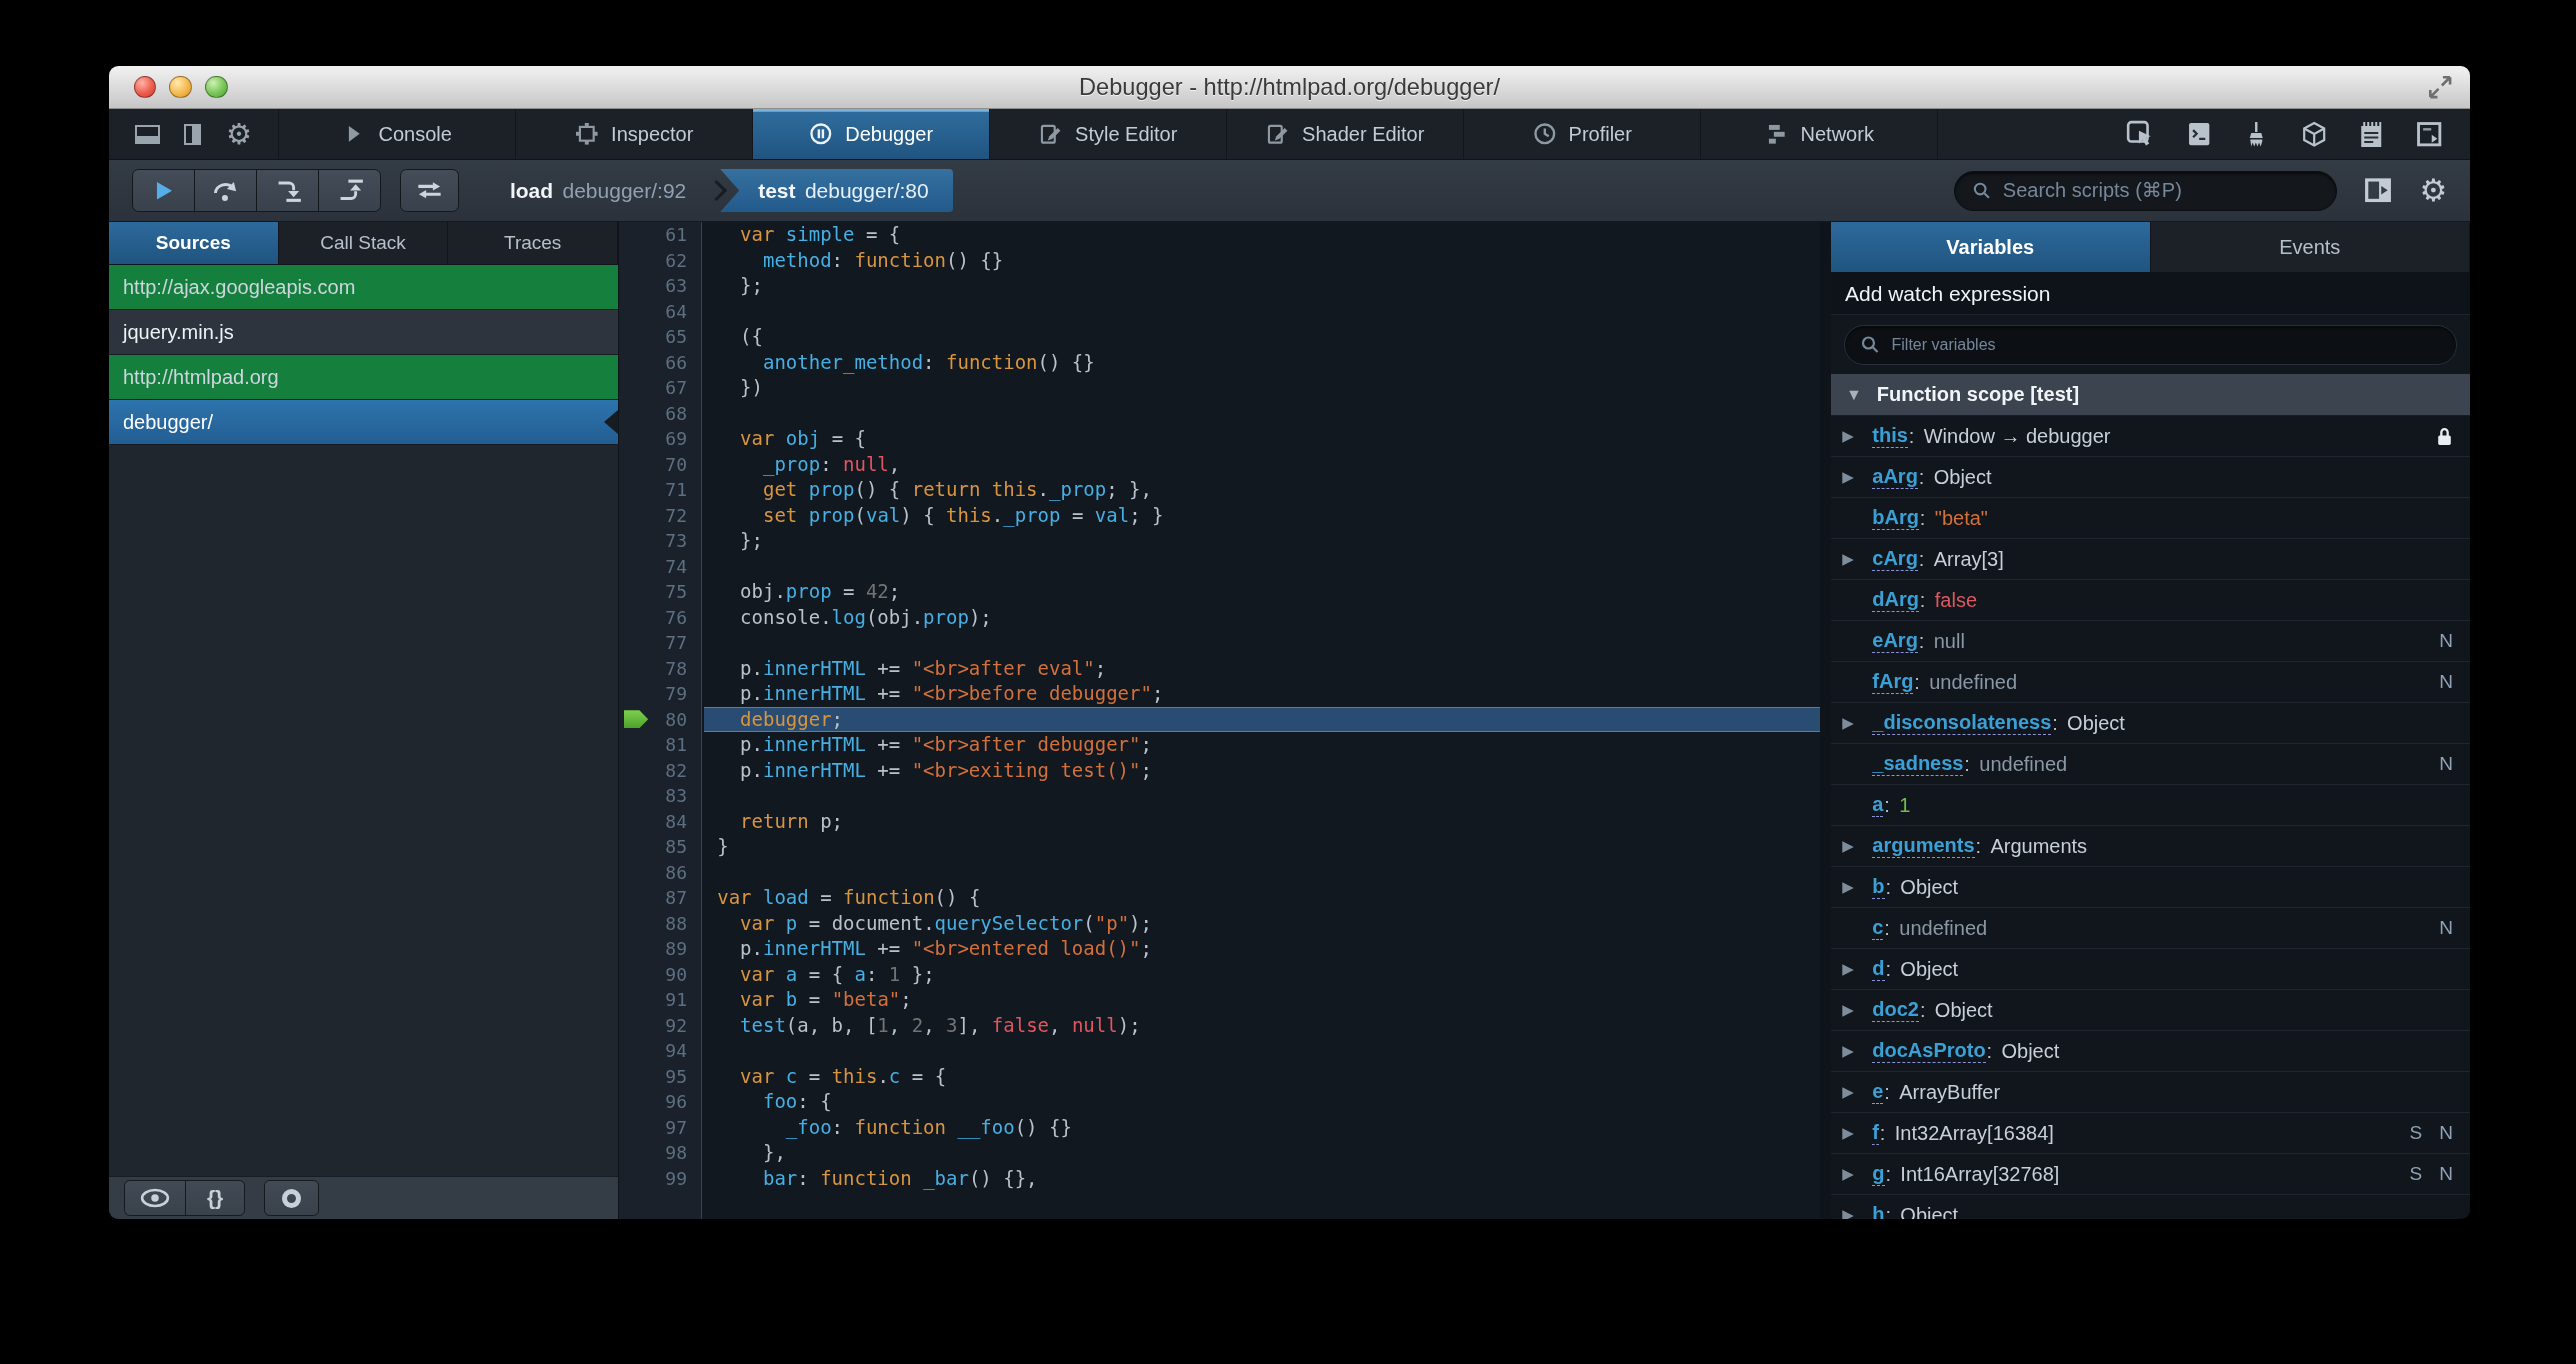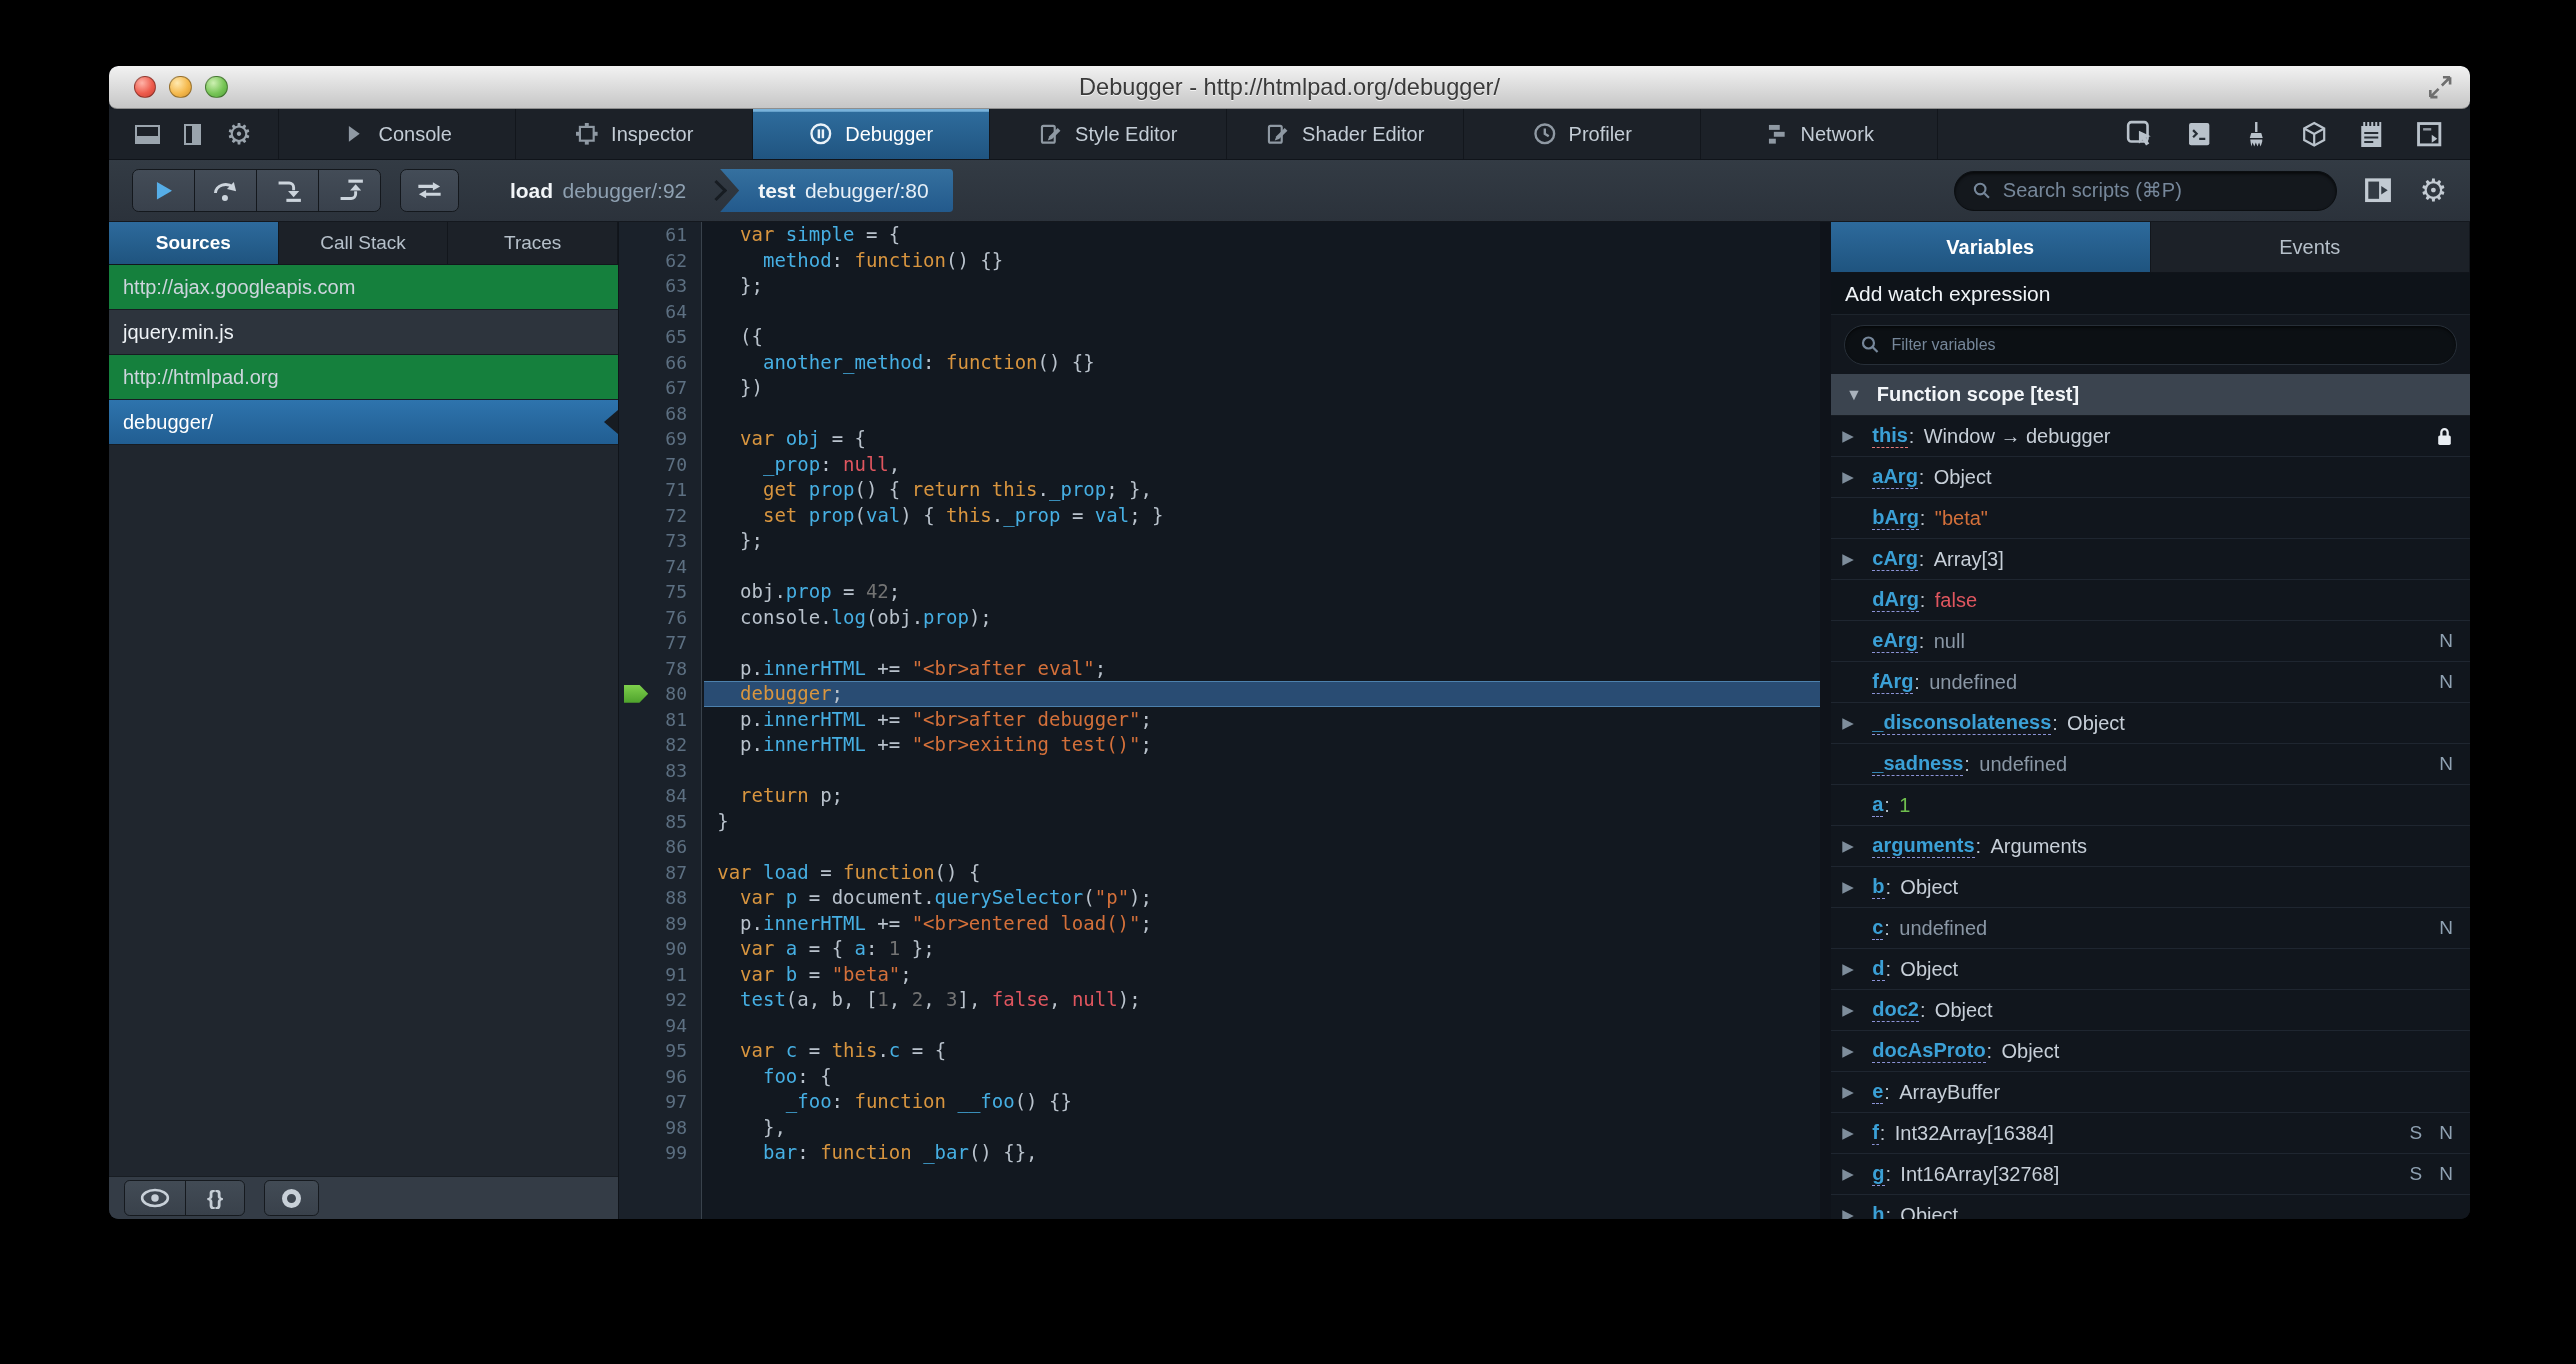--- a/index.html
+++ b/index.html
@@ -12,7 +12,7 @@
 
   
   .titlebar{height:43px;flex:none;background:linear-gradient(#f2f2f2,#c6c6c6);border-bottom:0.9px solid #8e8e8e;
-            position:relative;display:flex;align-items:center;border-radius:8px;}
+            position:relative;display:flex;align-items:center;}
   .lights{position:absolute;left:24.5px;top:0;bottom:0;display:flex;align-items:center;gap:13.2px;}
   .light{width:22.6px;height:22.6px;border-radius:50%;border:0.9px solid rgba(0,0,0,.35);}
   .light.red{background:radial-gradient(circle at 35% 30%, #ffb3a8, #ee5c4d 55%, #c63e31);}

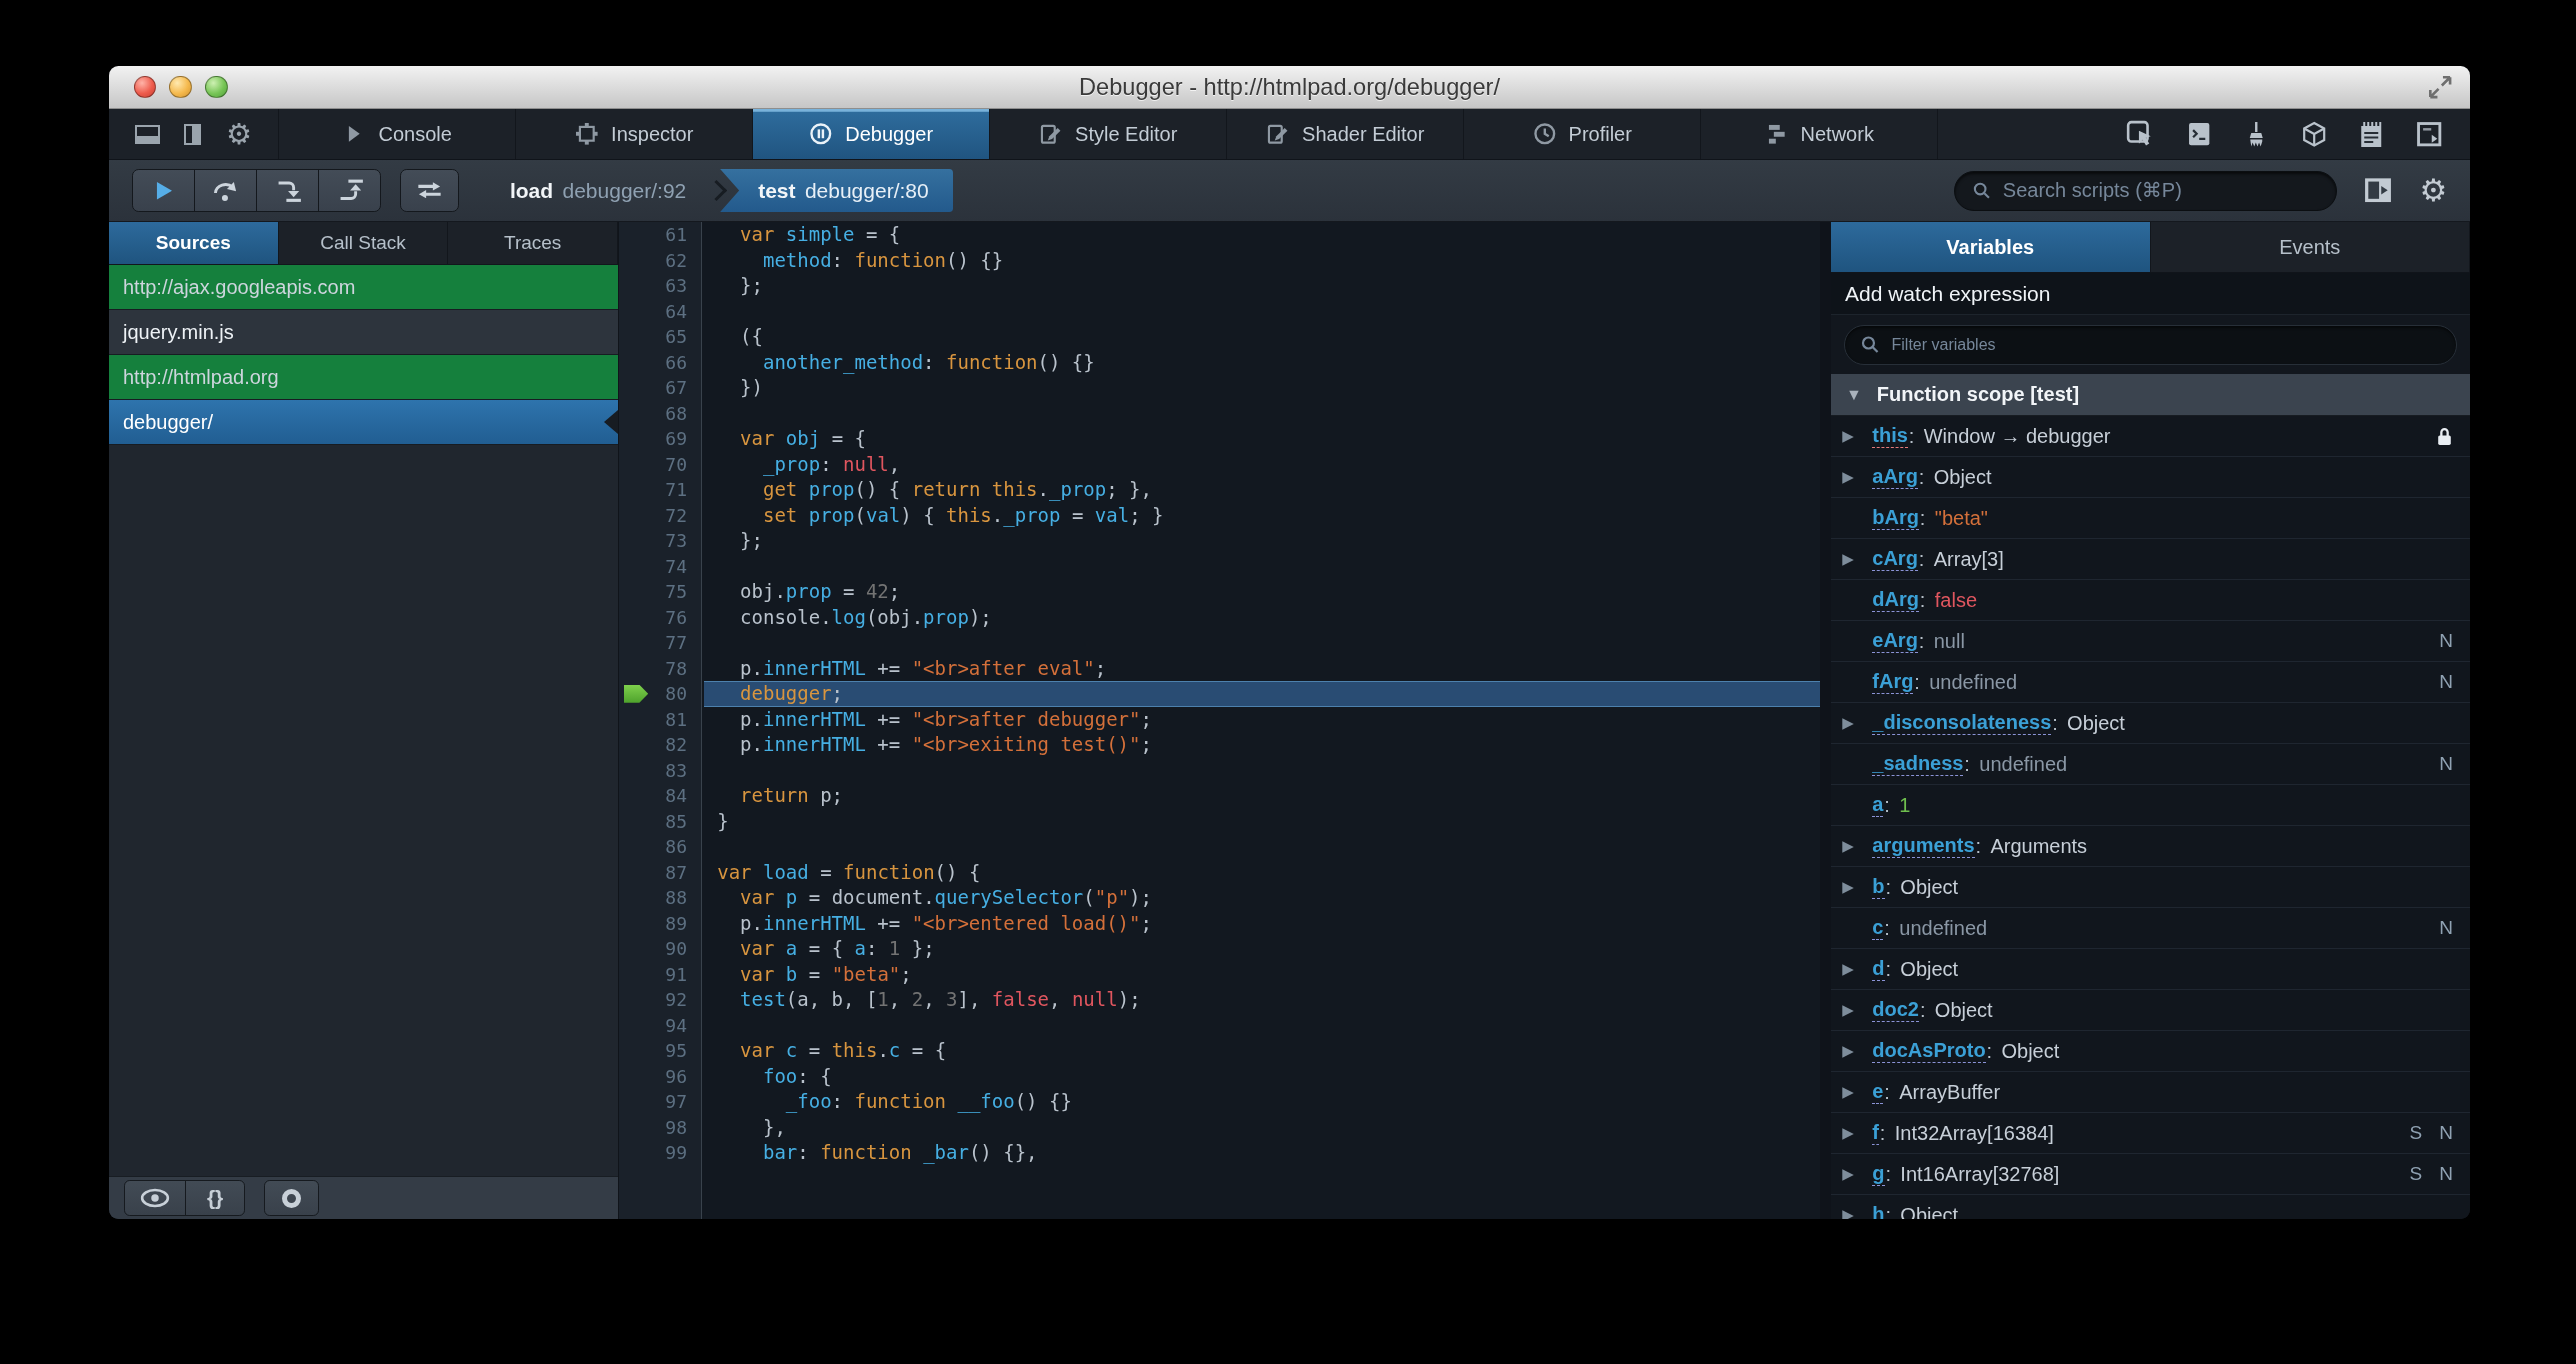--- a/index.html
+++ b/index.html
@@ -463,6 +463,10 @@
               <span class="ln">78</span>
               <span class="lc"><span class="tok-p">  p.</span><span class="tok-v">innerHTML</span><span class="tok-p"> += </span><span class="tok-s">"&lt;br&gt;after eval"</span><span class="tok-p">;</span></span>
             </div>
+            <div class="cl">
+              <span class="ln">79</span>
+              <span class="lc"><span class="tok-p">  p.</span><span class="tok-v">innerHTML</span><span class="tok-p"> += </span><span class="tok-s">"&lt;br&gt;before debugger"</span><span class="tok-p">;</span></span>
+            </div>
             <div class="cl current">
               <span class="ln">80<span class="debug-arrow"></span></span>
               <span class="lc"><span class="tok-p">  </span><span class="tok-k">debugger</span><span class="tok-p">;</span></span>

